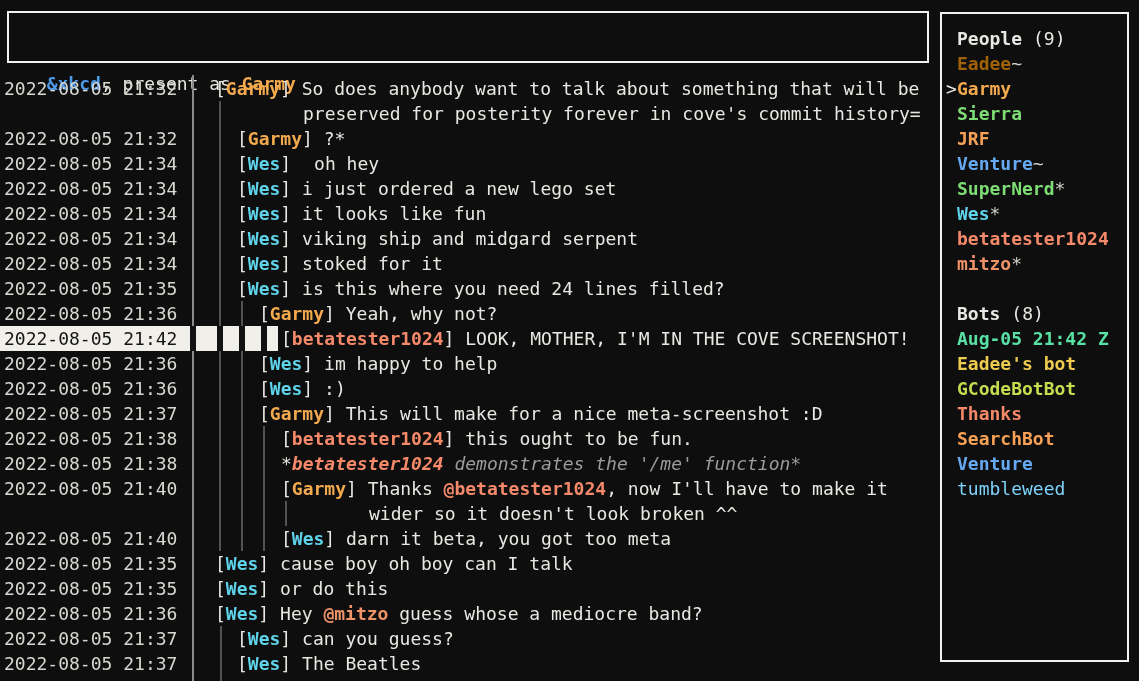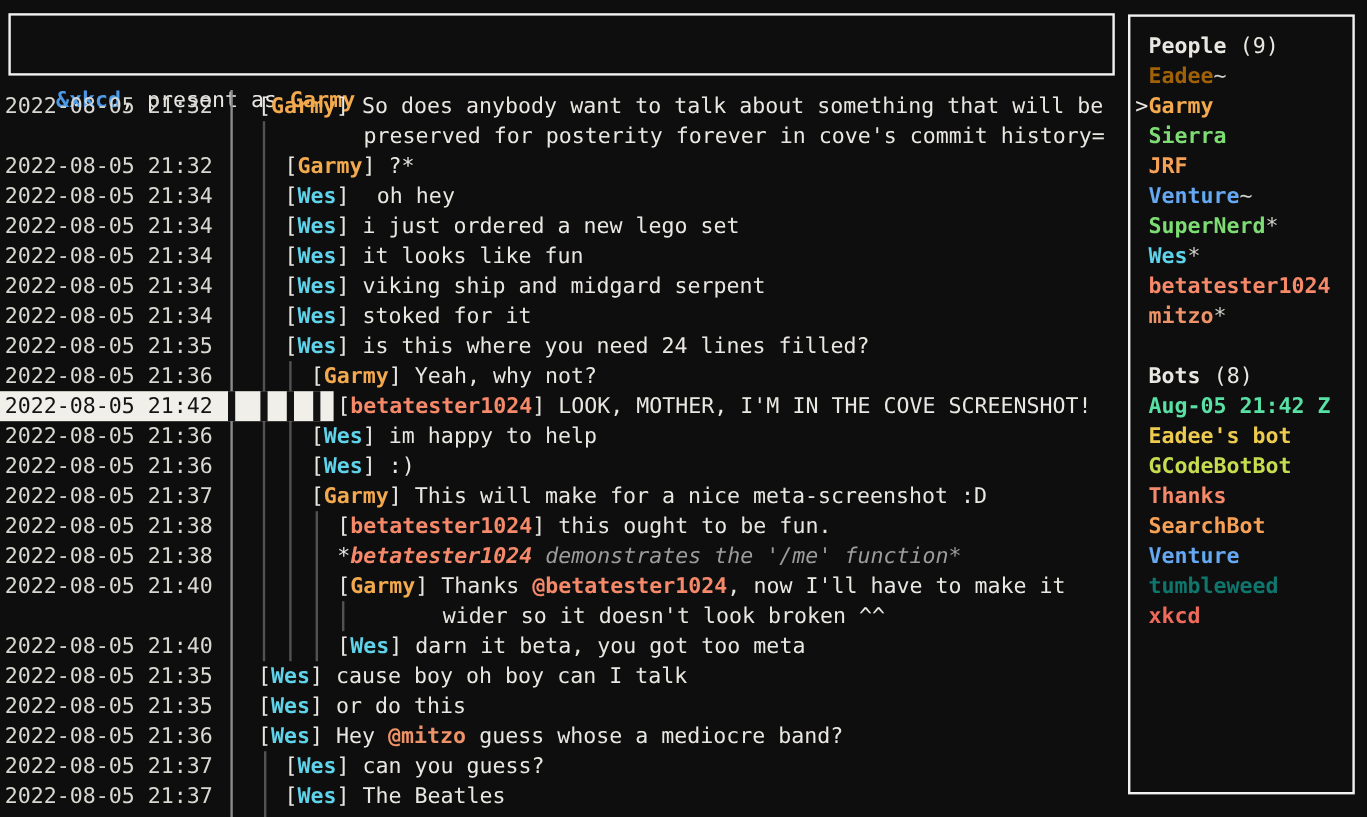--- a/index.html
+++ b/index.html
@@ -91,7 +91,7 @@
       <div class="srow"><span class="prefix" style="color: rgb(233, 231, 226);"></span><span style="color: rgb(245, 137, 106); font-weight: bold;">Thanks</span></div>
       <div class="srow"><span class="prefix" style="color: rgb(233, 231, 226);"></span><span style="color: rgb(247, 161, 86); font-weight: bold;">SearchBot</span></div>
       <div class="srow"><span class="prefix" style="color: rgb(233, 231, 226);"></span><span style="color: rgb(102, 169, 242); font-weight: bold;">Venture</span></div>
-      <div class="srow"><span class="prefix" style="color: rgb(233, 231, 226);"></span><span style="color: #0f766e; font-weight: bold;">tumbleweed</span></div>
+      <div class="srow"><span class="prefix" style="color: rgb(233, 231, 226);"></span><span style="color: #7dd3fc; font-weight: normal;">tumbleweed</span></div>
       <div class="srow"><span class="prefix" style="color: rgb(233, 231, 226);"></span><span style="color: rgb(240, 106, 92); font-weight: bold;">xkcd</span></div>
     </div>
 </div>

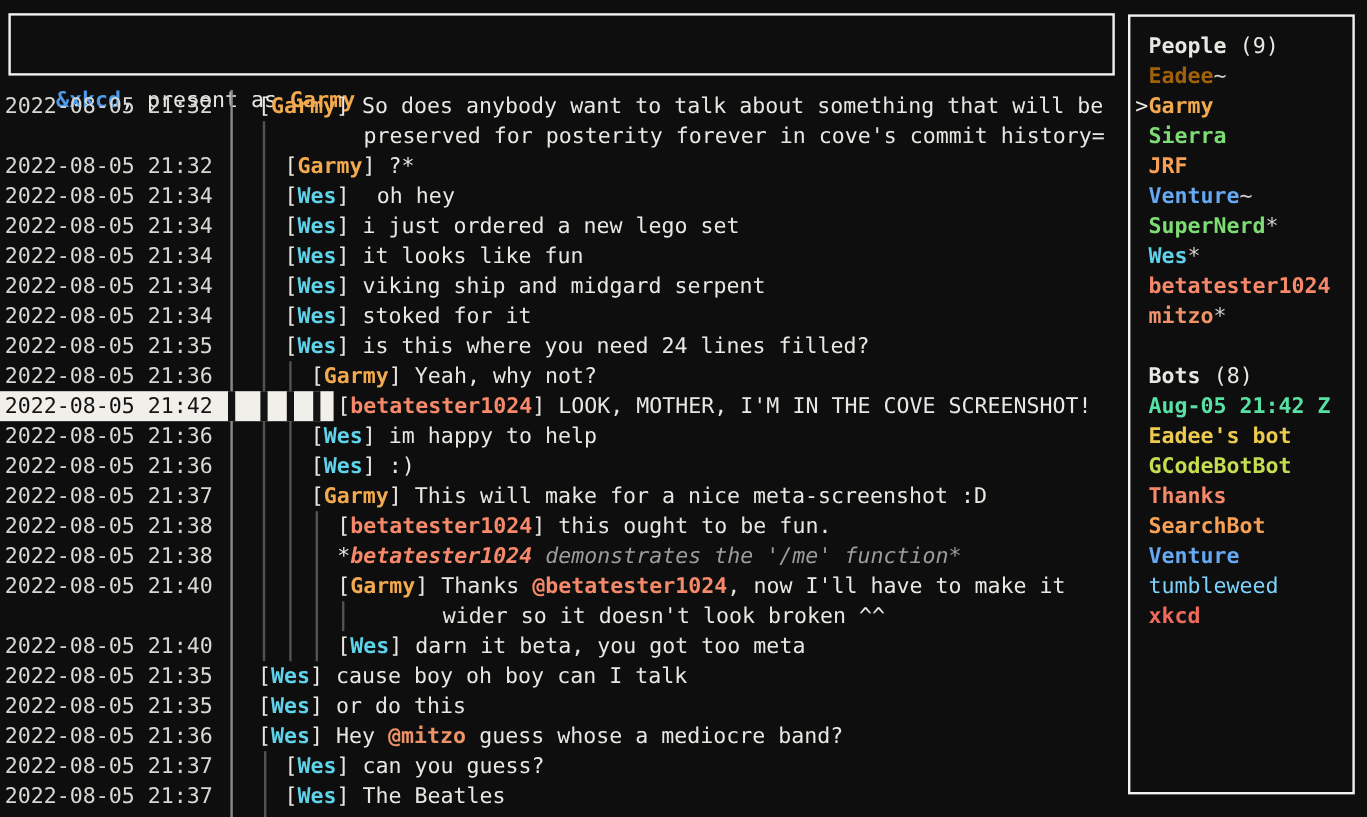--- a/index.html
+++ b/index.html
@@ -92,7 +92,6 @@
       <div class="srow"><span class="prefix" style="color: rgb(233, 231, 226);"></span><span style="color: rgb(247, 161, 86); font-weight: bold;">SearchBot</span></div>
       <div class="srow"><span class="prefix" style="color: rgb(233, 231, 226);"></span><span style="color: rgb(102, 169, 242); font-weight: bold;">Venture</span></div>
       <div class="srow"><span class="prefix" style="color: rgb(233, 231, 226);"></span><span style="color: #7dd3fc; font-weight: normal;">tumbleweed</span></div>
-      <div class="srow"><span class="prefix" style="color: rgb(233, 231, 226);"></span><span style="color: rgb(240, 106, 92); font-weight: bold;">xkcd</span></div>
     </div>
 </div>
 

